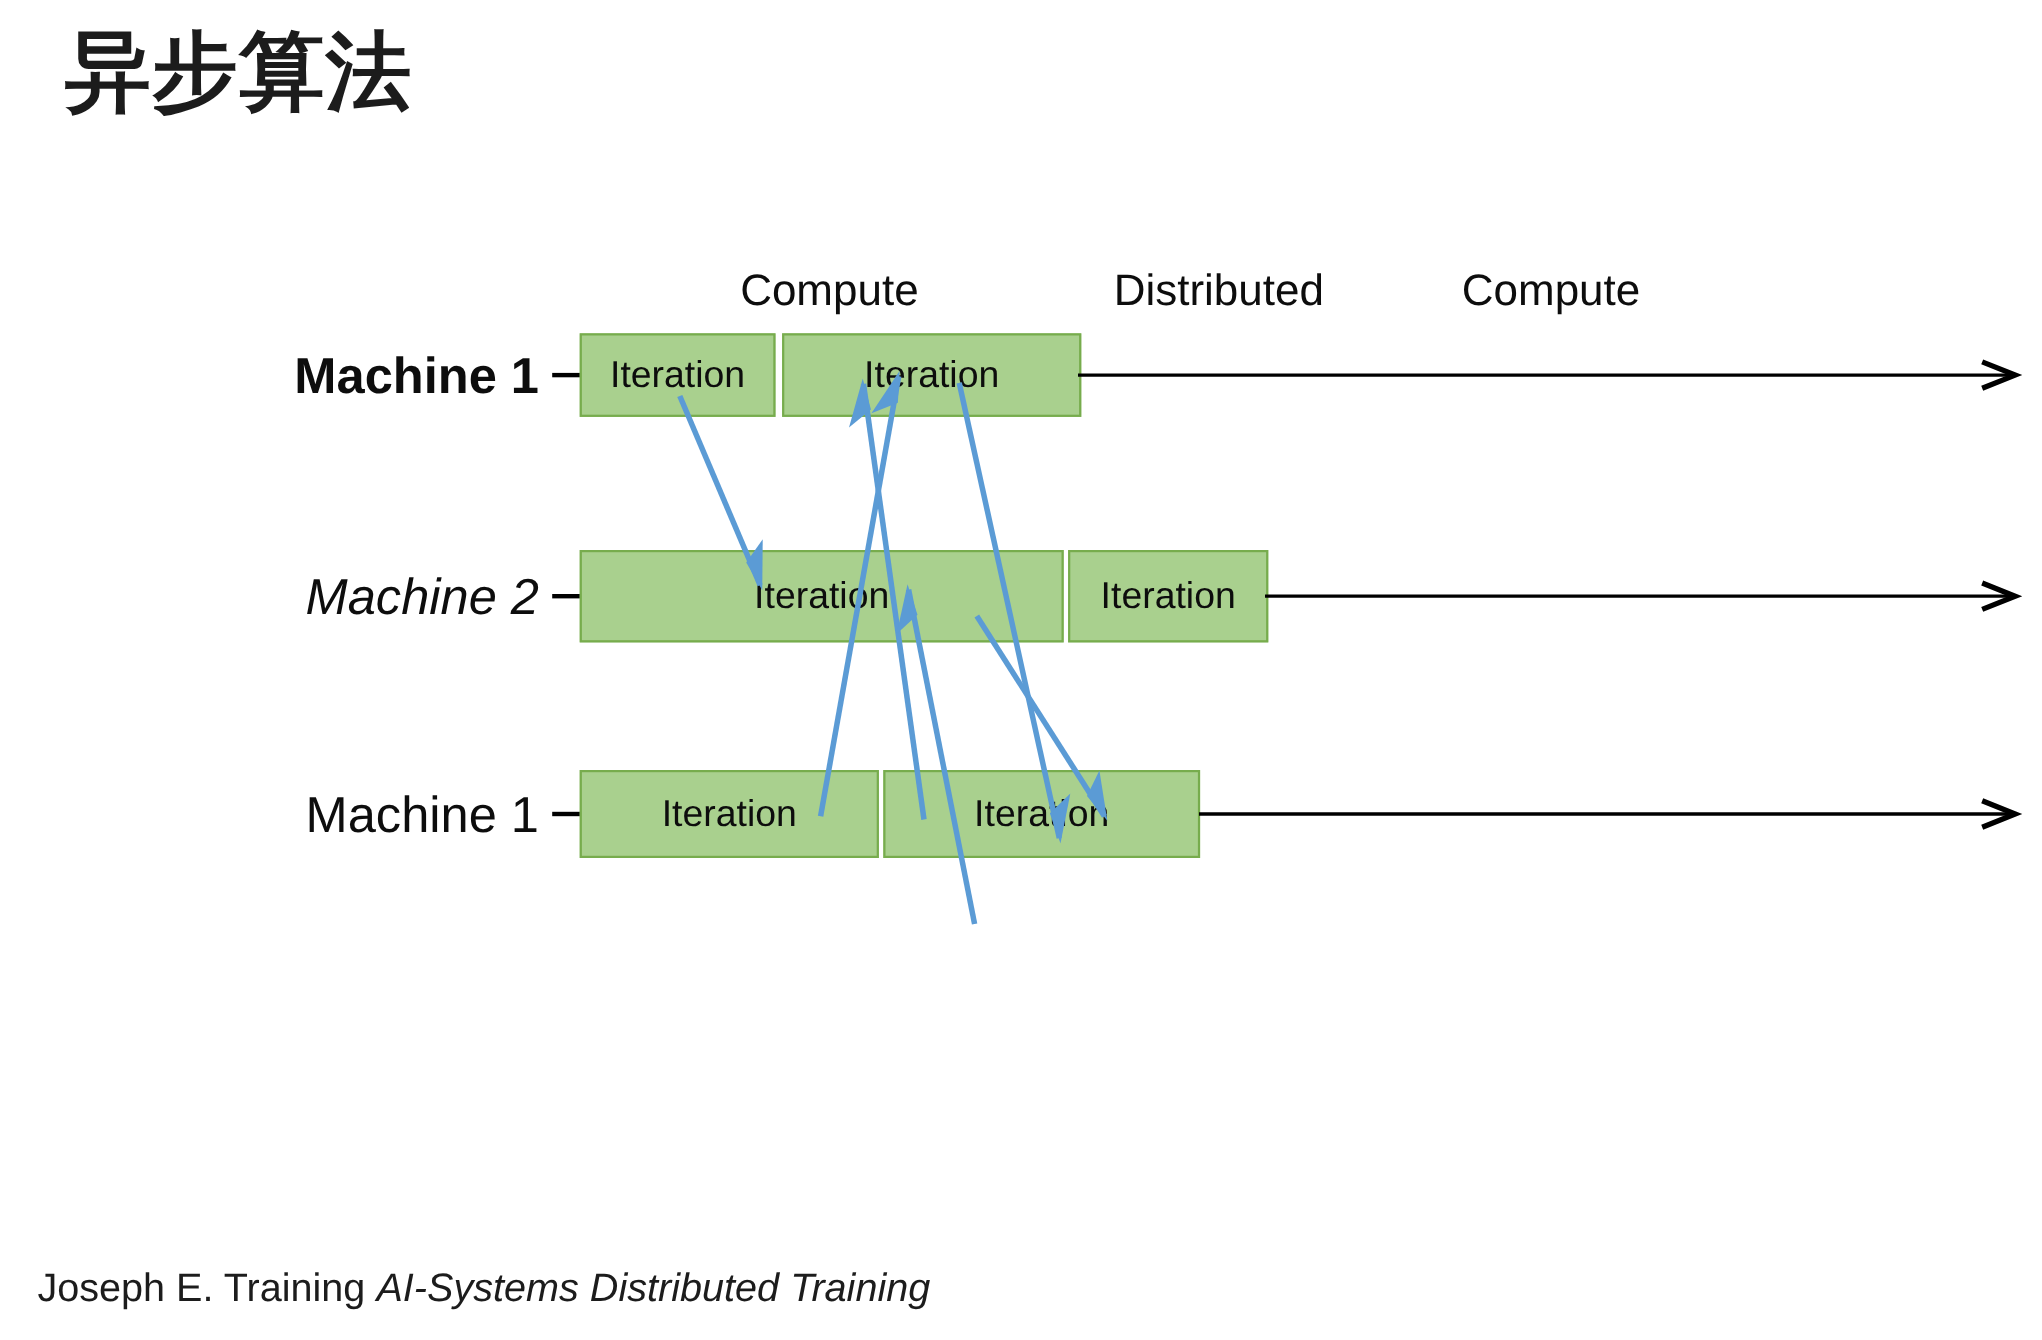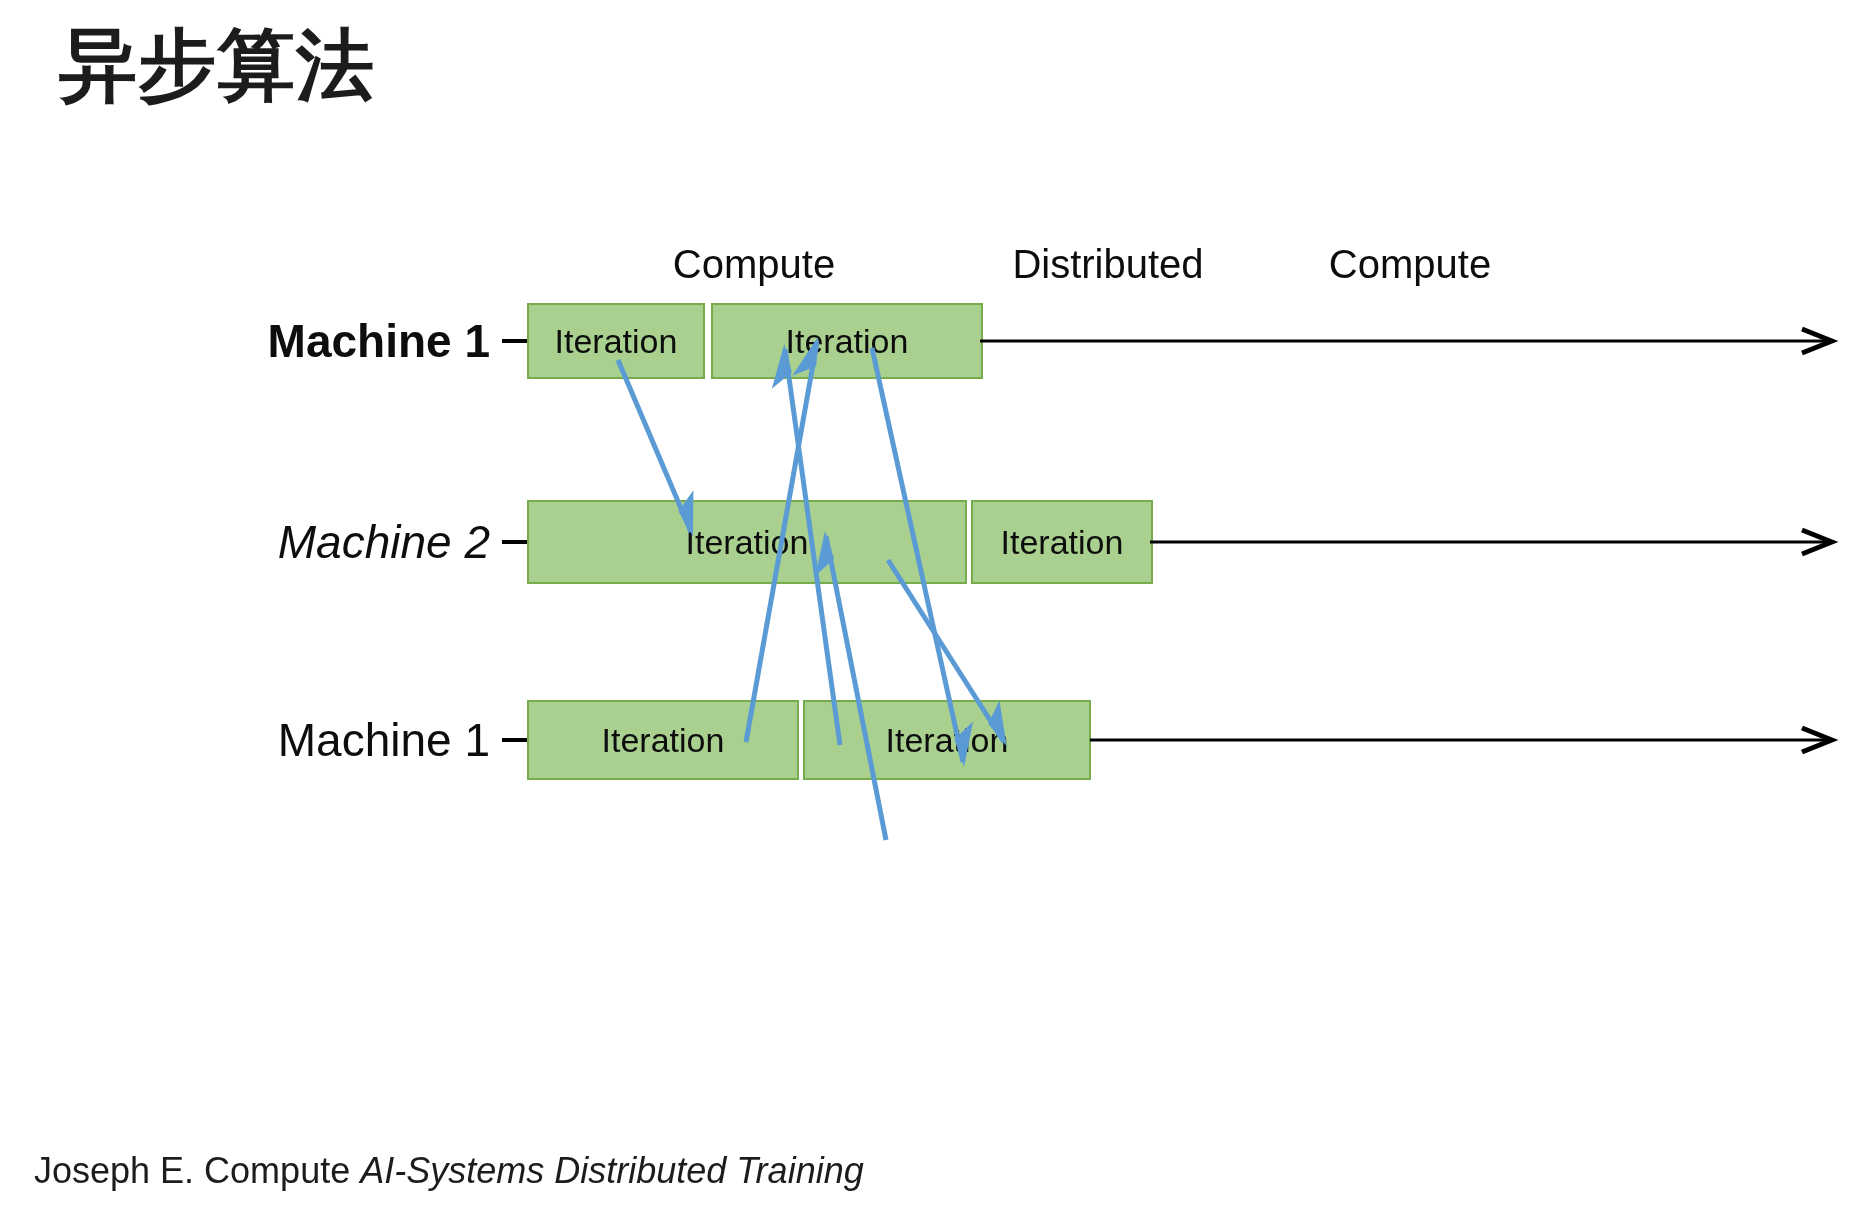--- a/index.html
+++ b/index.html
@@ -147,7 +147,7 @@
 </svg>
 
 <div id="footer">
-  <span>Joseph E. Compute</span>
+  <span>Joseph E. Training</span>
   <span class="italic">AI-Systems Distributed Training</span>
 </div>
 

